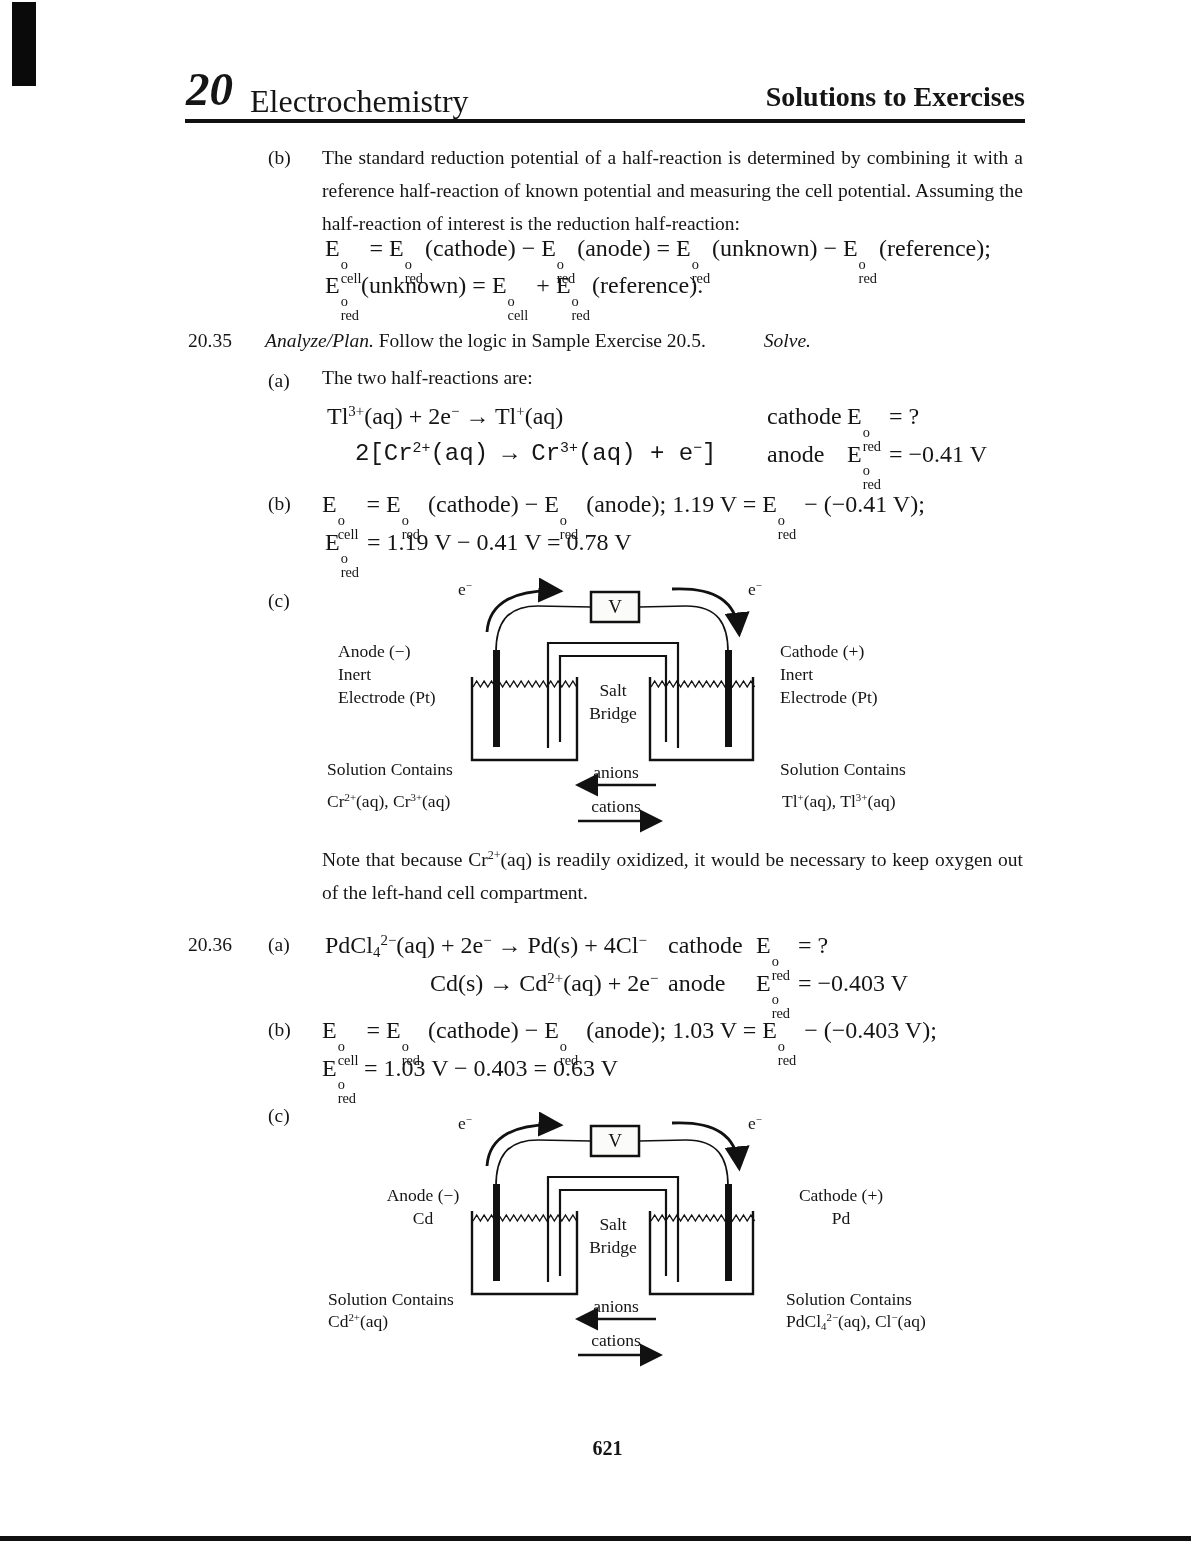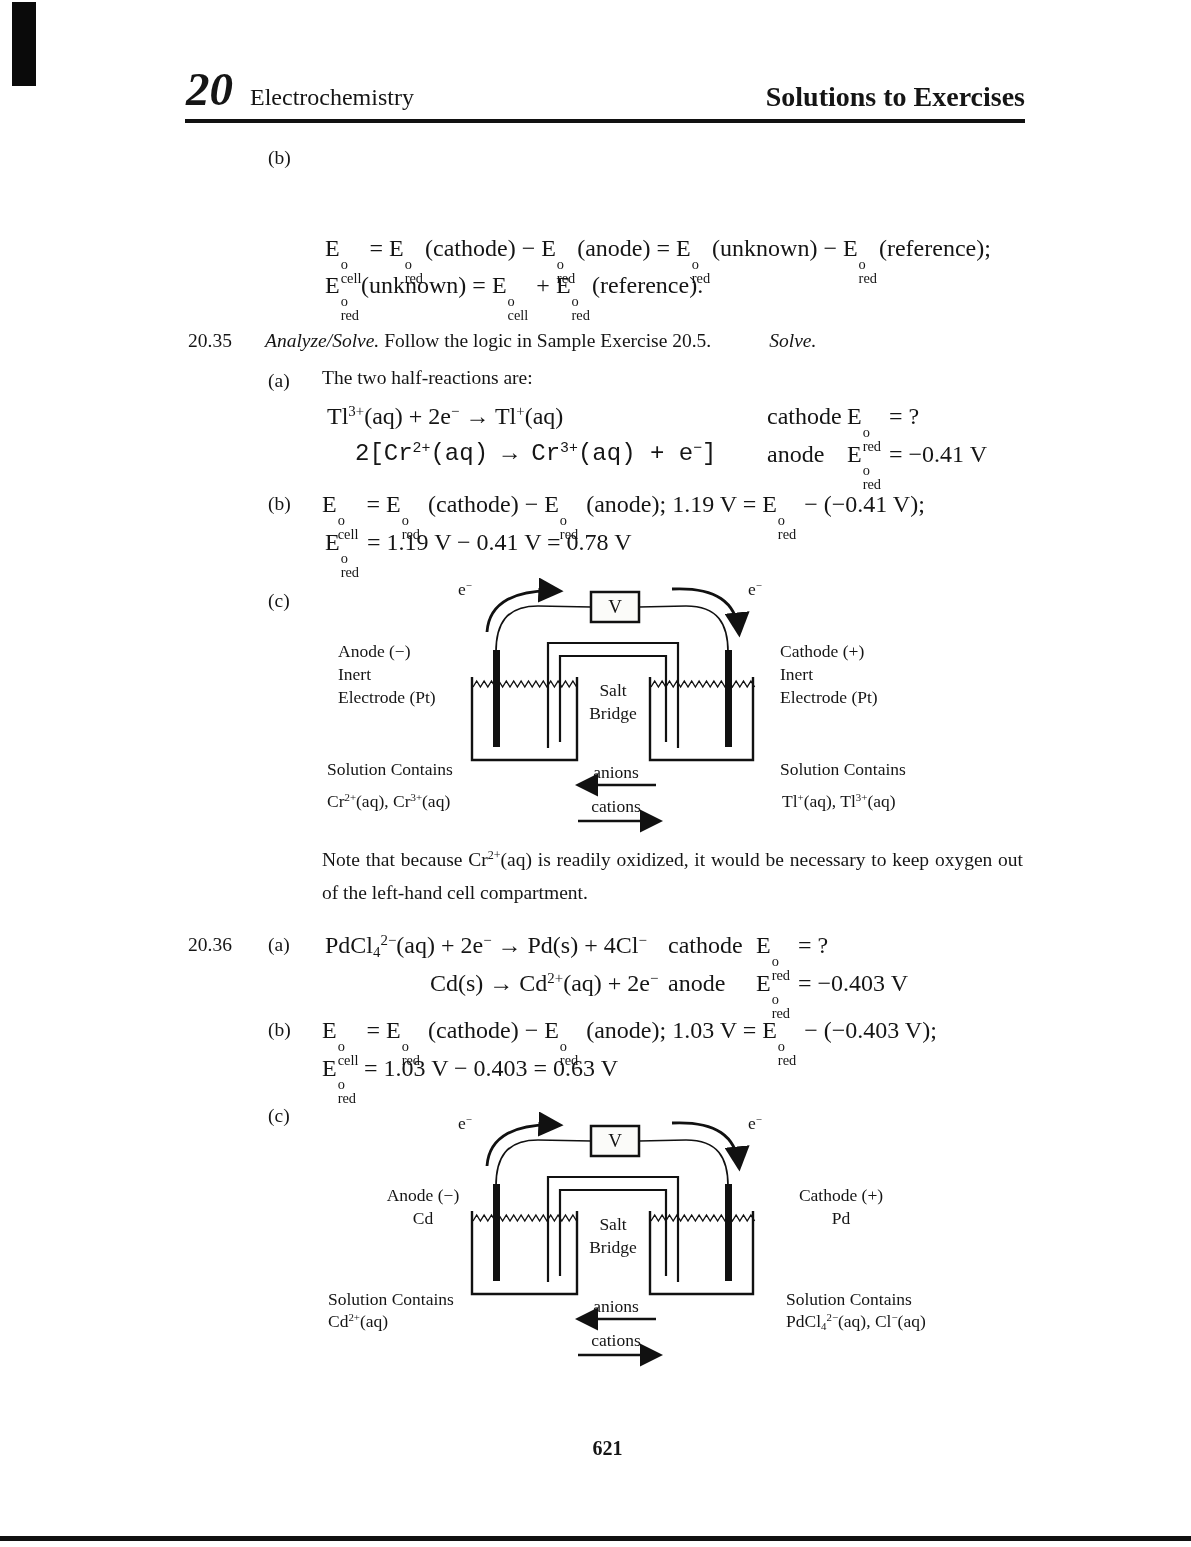--- a/index.html
+++ b/index.html
@@ -17,7 +17,7 @@
        vertical-align:-0.55em;line-height:1;margin:0 2px 0 1px;}
   .stk span{font-size:0.6em;line-height:0.95;display:block;}
   .hdr-num{font-size:47px;font-weight:bold;font-style:italic;line-height:1;}
-  .hdr-title{font-size:24px;line-height:1;}
+  .hdr-title{font-size:32px;line-height:1;}
   .hdr-right{font-size:28px;font-weight:bold;line-height:1;text-align:right;}
   .rule{background:#111;}
   .diagram{position:absolute;width:720px;height:265px;}

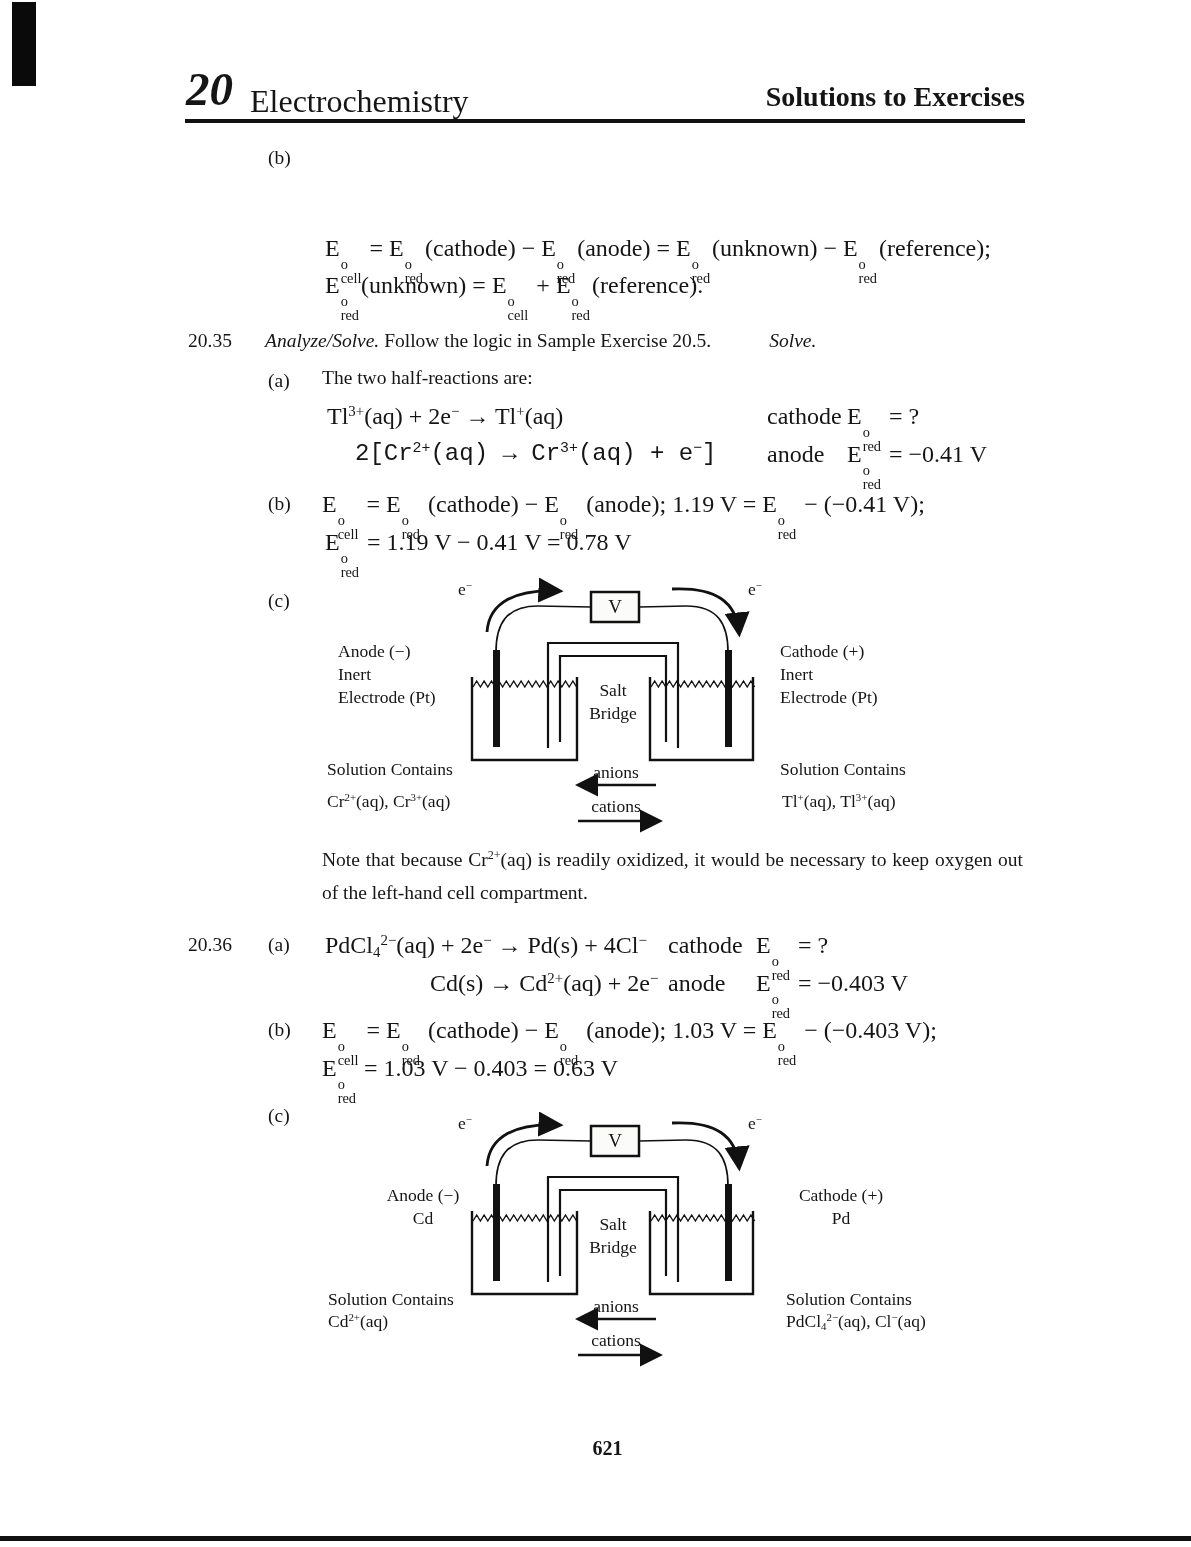--- a/index.html
+++ b/index.html
@@ -47,6 +47,7 @@
   <div class="abs rule" style="left:185px;top:119px;width:840px;height:4px;"></div>
 
   <div class="abs label" style="left:268px;top:141px;">(b)</div>
+  <div class="abs para" style="left:322px;top:141px;width:701px;">The standard reduction potential of a half-reaction is determined by combining it with a reference half-reaction of known potential and measuring the cell potential. Assuming the half-reaction of interest is the reduction half-reaction:</div>
   <div class="abs eq" style="left:325px;top:231px;">E<span class="stk">
         <span>o</span>
         <span>cell</span>

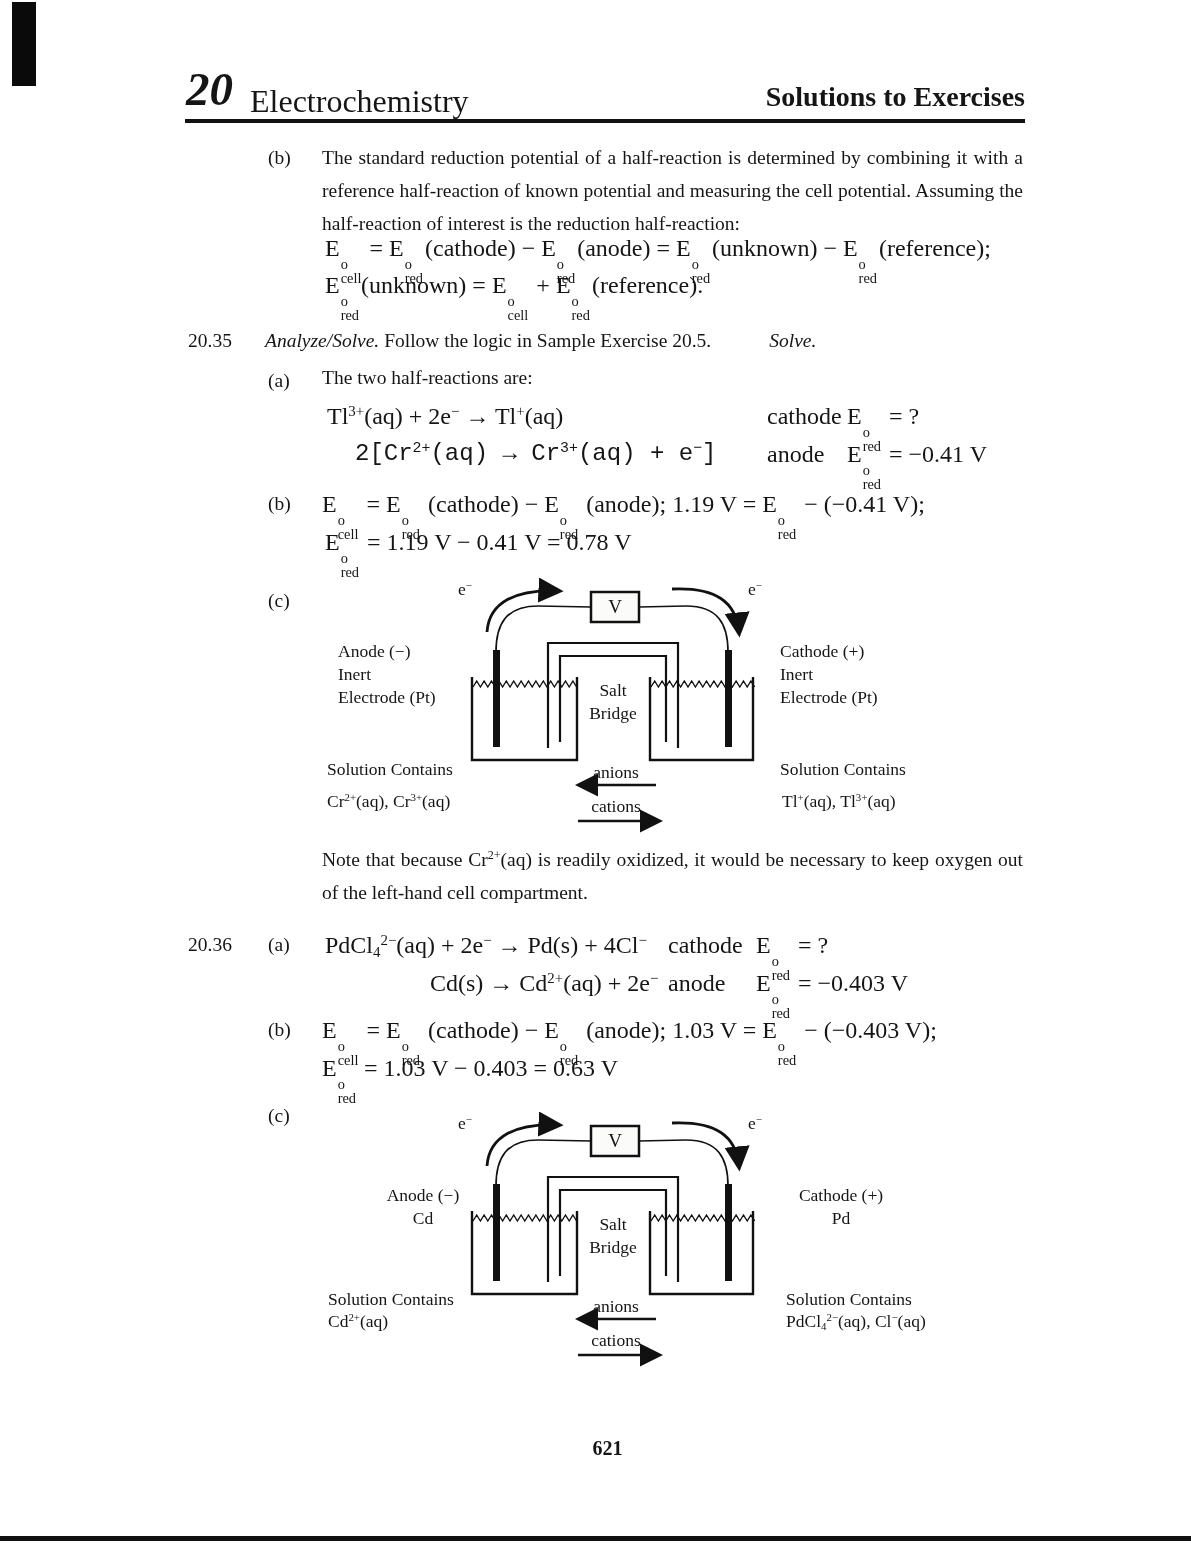--- a/index.html
+++ b/index.html
@@ -77,7 +77,7 @@
 
   <div class="abs label" style="left:188px;top:324px;">20.35</div>
   <div class="abs label" style="left:265px;top:324px;white-space:nowrap;">
-    <span class="it">Analyze/Solve.</span>
+    <span class="it">Analyze/Plan.</span>
     <span>Follow the logic in Sample Exercise 20.5.</span><span class="it" style="margin-left:58px;">Solve.</span>
   </div>
 

